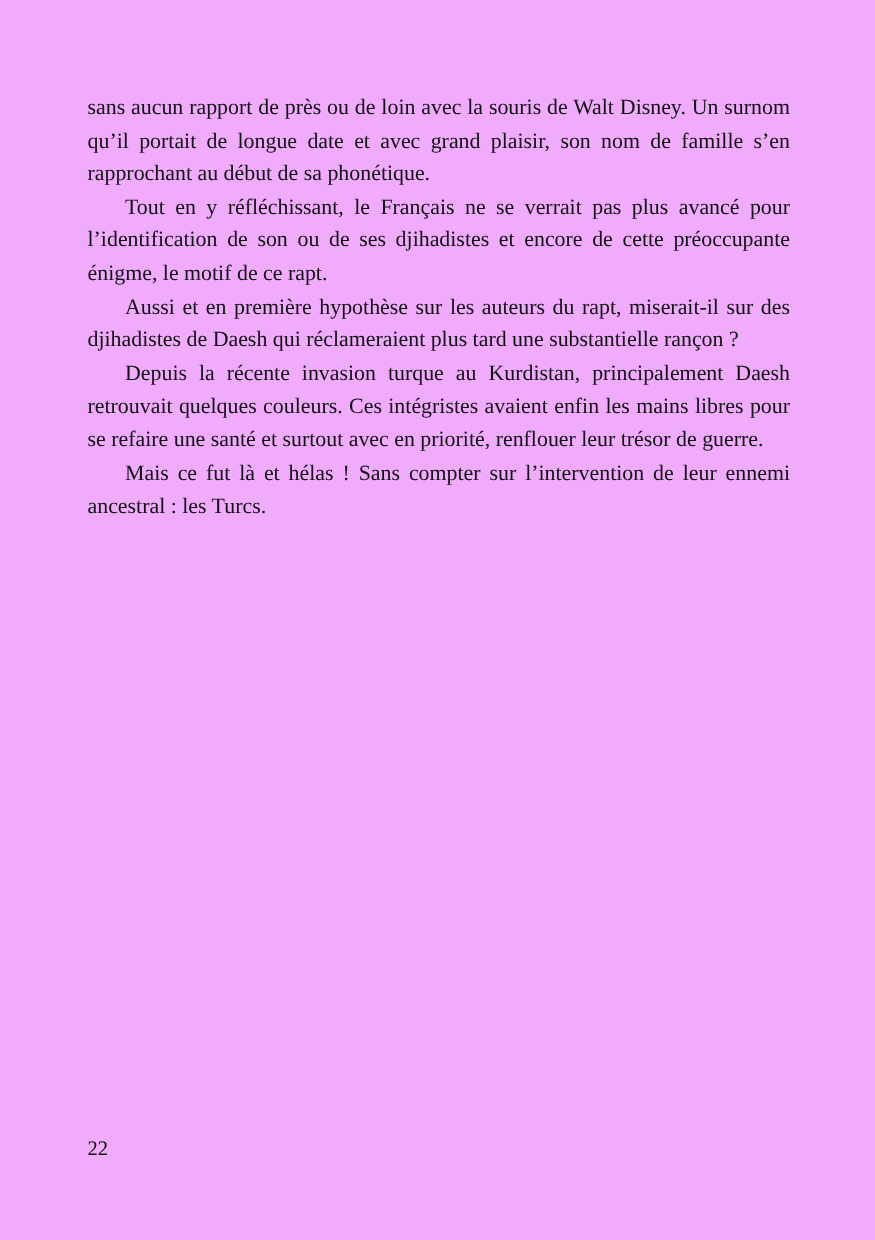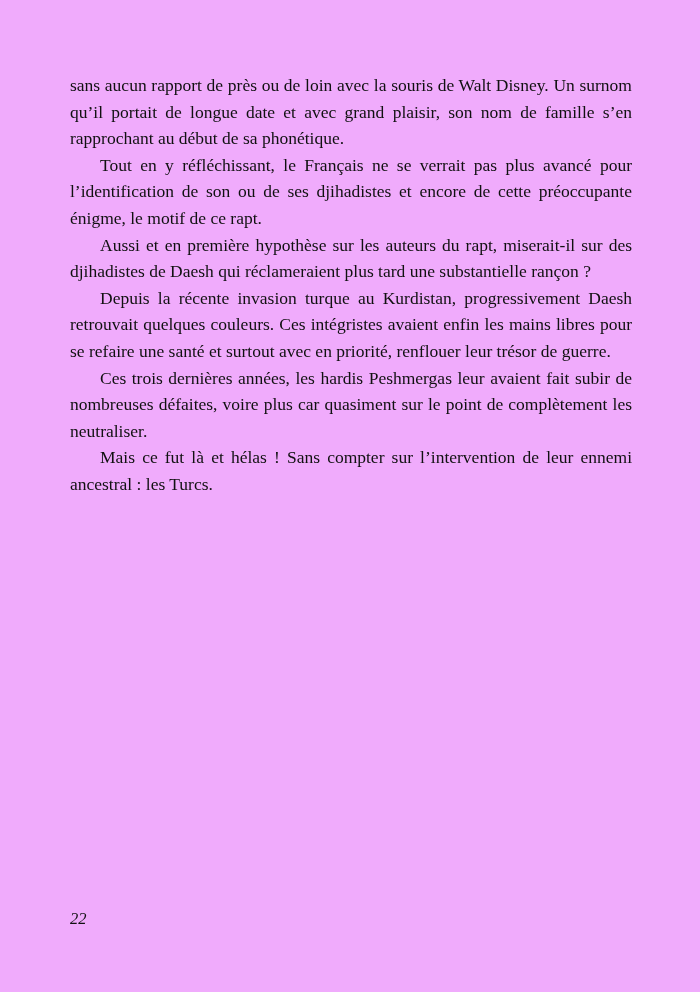--- a/index.html
+++ b/index.html
@@ -56,7 +56,7 @@
     <p>sans aucun rapport de près ou de loin avec la souris de Walt Disney. Un surnom qu’il portait de longue date et avec grand plaisir, son nom de famille s’en rapprochant au début de sa phonétique.</p>
     <p class="indent">Tout en y réfléchissant, le Français ne se verrait pas plus avancé pour l’identification de son ou de ses djihadistes et encore de cette préoccupante énigme, le motif de ce rapt.</p>
     <p class="indent">Aussi et en première hypothèse sur les auteurs du rapt, miserait-il sur des djihadistes de Daesh qui réclameraient plus tard une substantielle rançon ?</p>
-    <p class="indent">Depuis la récente invasion turque au Kurdistan, progressivement Daesh retrouvait quelques couleurs. Ces intégristes avaient enfin les mains libres pour se refaire une santé et surtout avec en priorité, renflouer leur trésor de guerre.</p>
+    <p class="indent">Depuis la récente invasion turque au Kurdistan, principalement Daesh retrouvait quelques couleurs. Ces intégristes avaient enfin les mains libres pour se refaire une santé et surtout avec en priorité, renflouer leur trésor de guerre.</p>
     <p class="indent">Ces trois dernières années, les hardis Peshmergas leur avaient fait subir de nombreuses défaites, voire plus car quasiment sur le point de complètement les neutraliser.</p>
     <p class="indent">Mais ce fut là et hélas ! Sans compter sur l’intervention de leur ennemi ancestral : les Turcs.</p>
   </div>

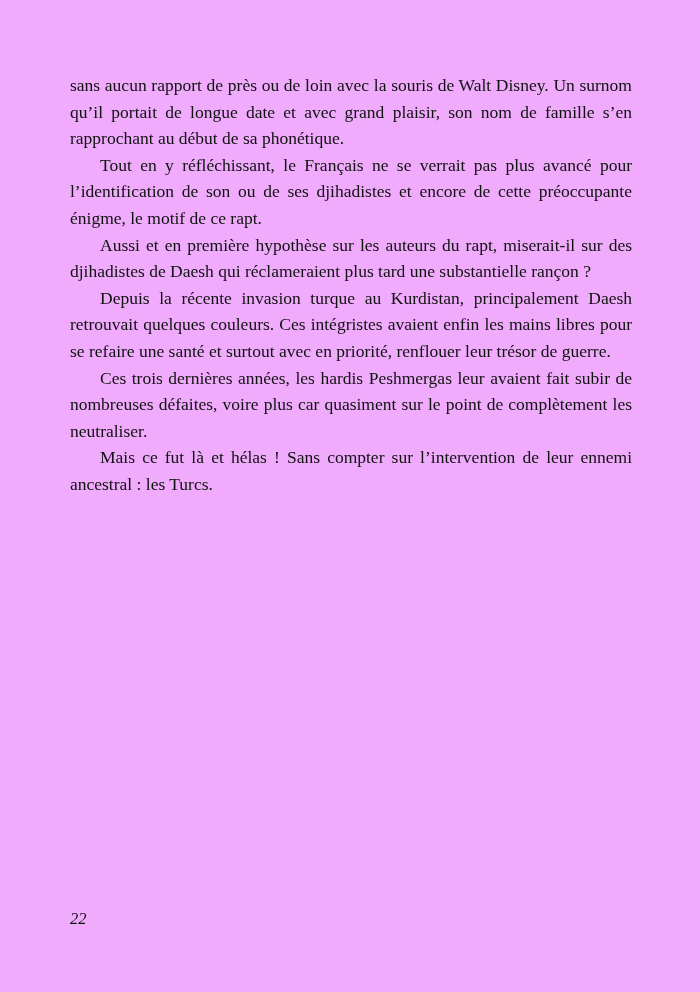--- a/index.html
+++ b/index.html
@@ -57,7 +57,6 @@
     <p class="indent">Tout en y réfléchissant, le Français ne se verrait pas plus avancé pour l’identification de son ou de ses djihadistes et encore de cette préoccupante énigme, le motif de ce rapt.</p>
     <p class="indent">Aussi et en première hypothèse sur les auteurs du rapt, miserait-il sur des djihadistes de Daesh qui réclameraient plus tard une substantielle rançon ?</p>
     <p class="indent">Depuis la récente invasion turque au Kurdistan, principalement Daesh retrouvait quelques couleurs. Ces intégristes avaient enfin les mains libres pour se refaire une santé et surtout avec en priorité, renflouer leur trésor de guerre.</p>
-    <p class="indent">Ces trois dernières années, les hardis Peshmergas leur avaient fait subir de nombreuses défaites, voire plus car quasiment sur le point de complètement les neutraliser.</p>
     <p class="indent">Mais ce fut là et hélas ! Sans compter sur l’intervention de leur ennemi ancestral : les Turcs.</p>
   </div>
 

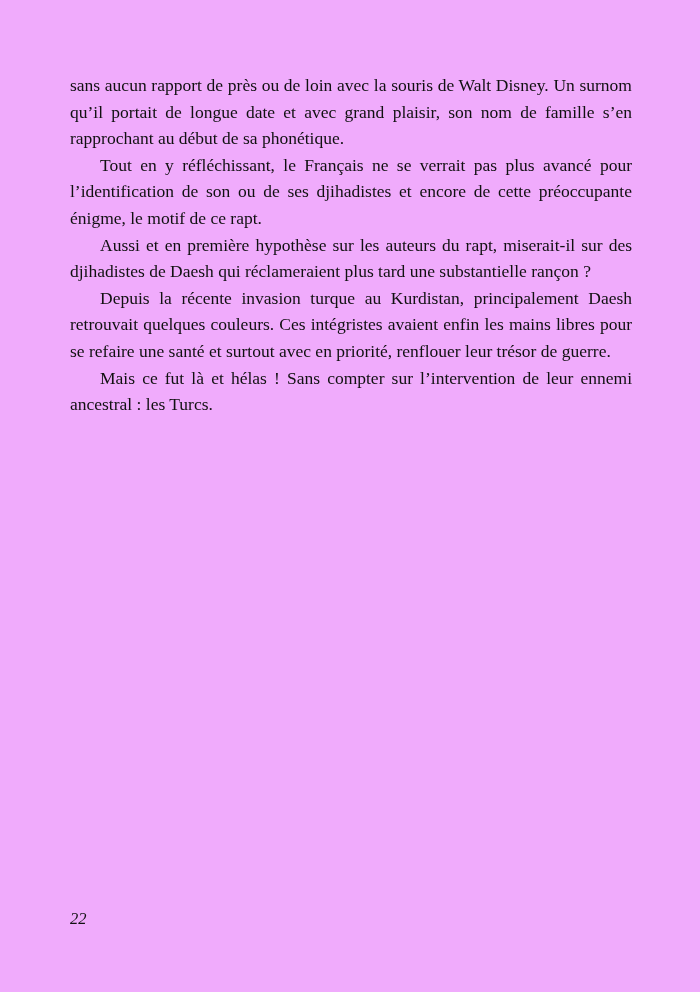--- a/index.html
+++ b/index.html
@@ -44,7 +44,6 @@
     font-size: 16.5px;
     line-height: 22px;
     color: #111111;
-    font-style: italic;
   }
 </style>
 </head>

